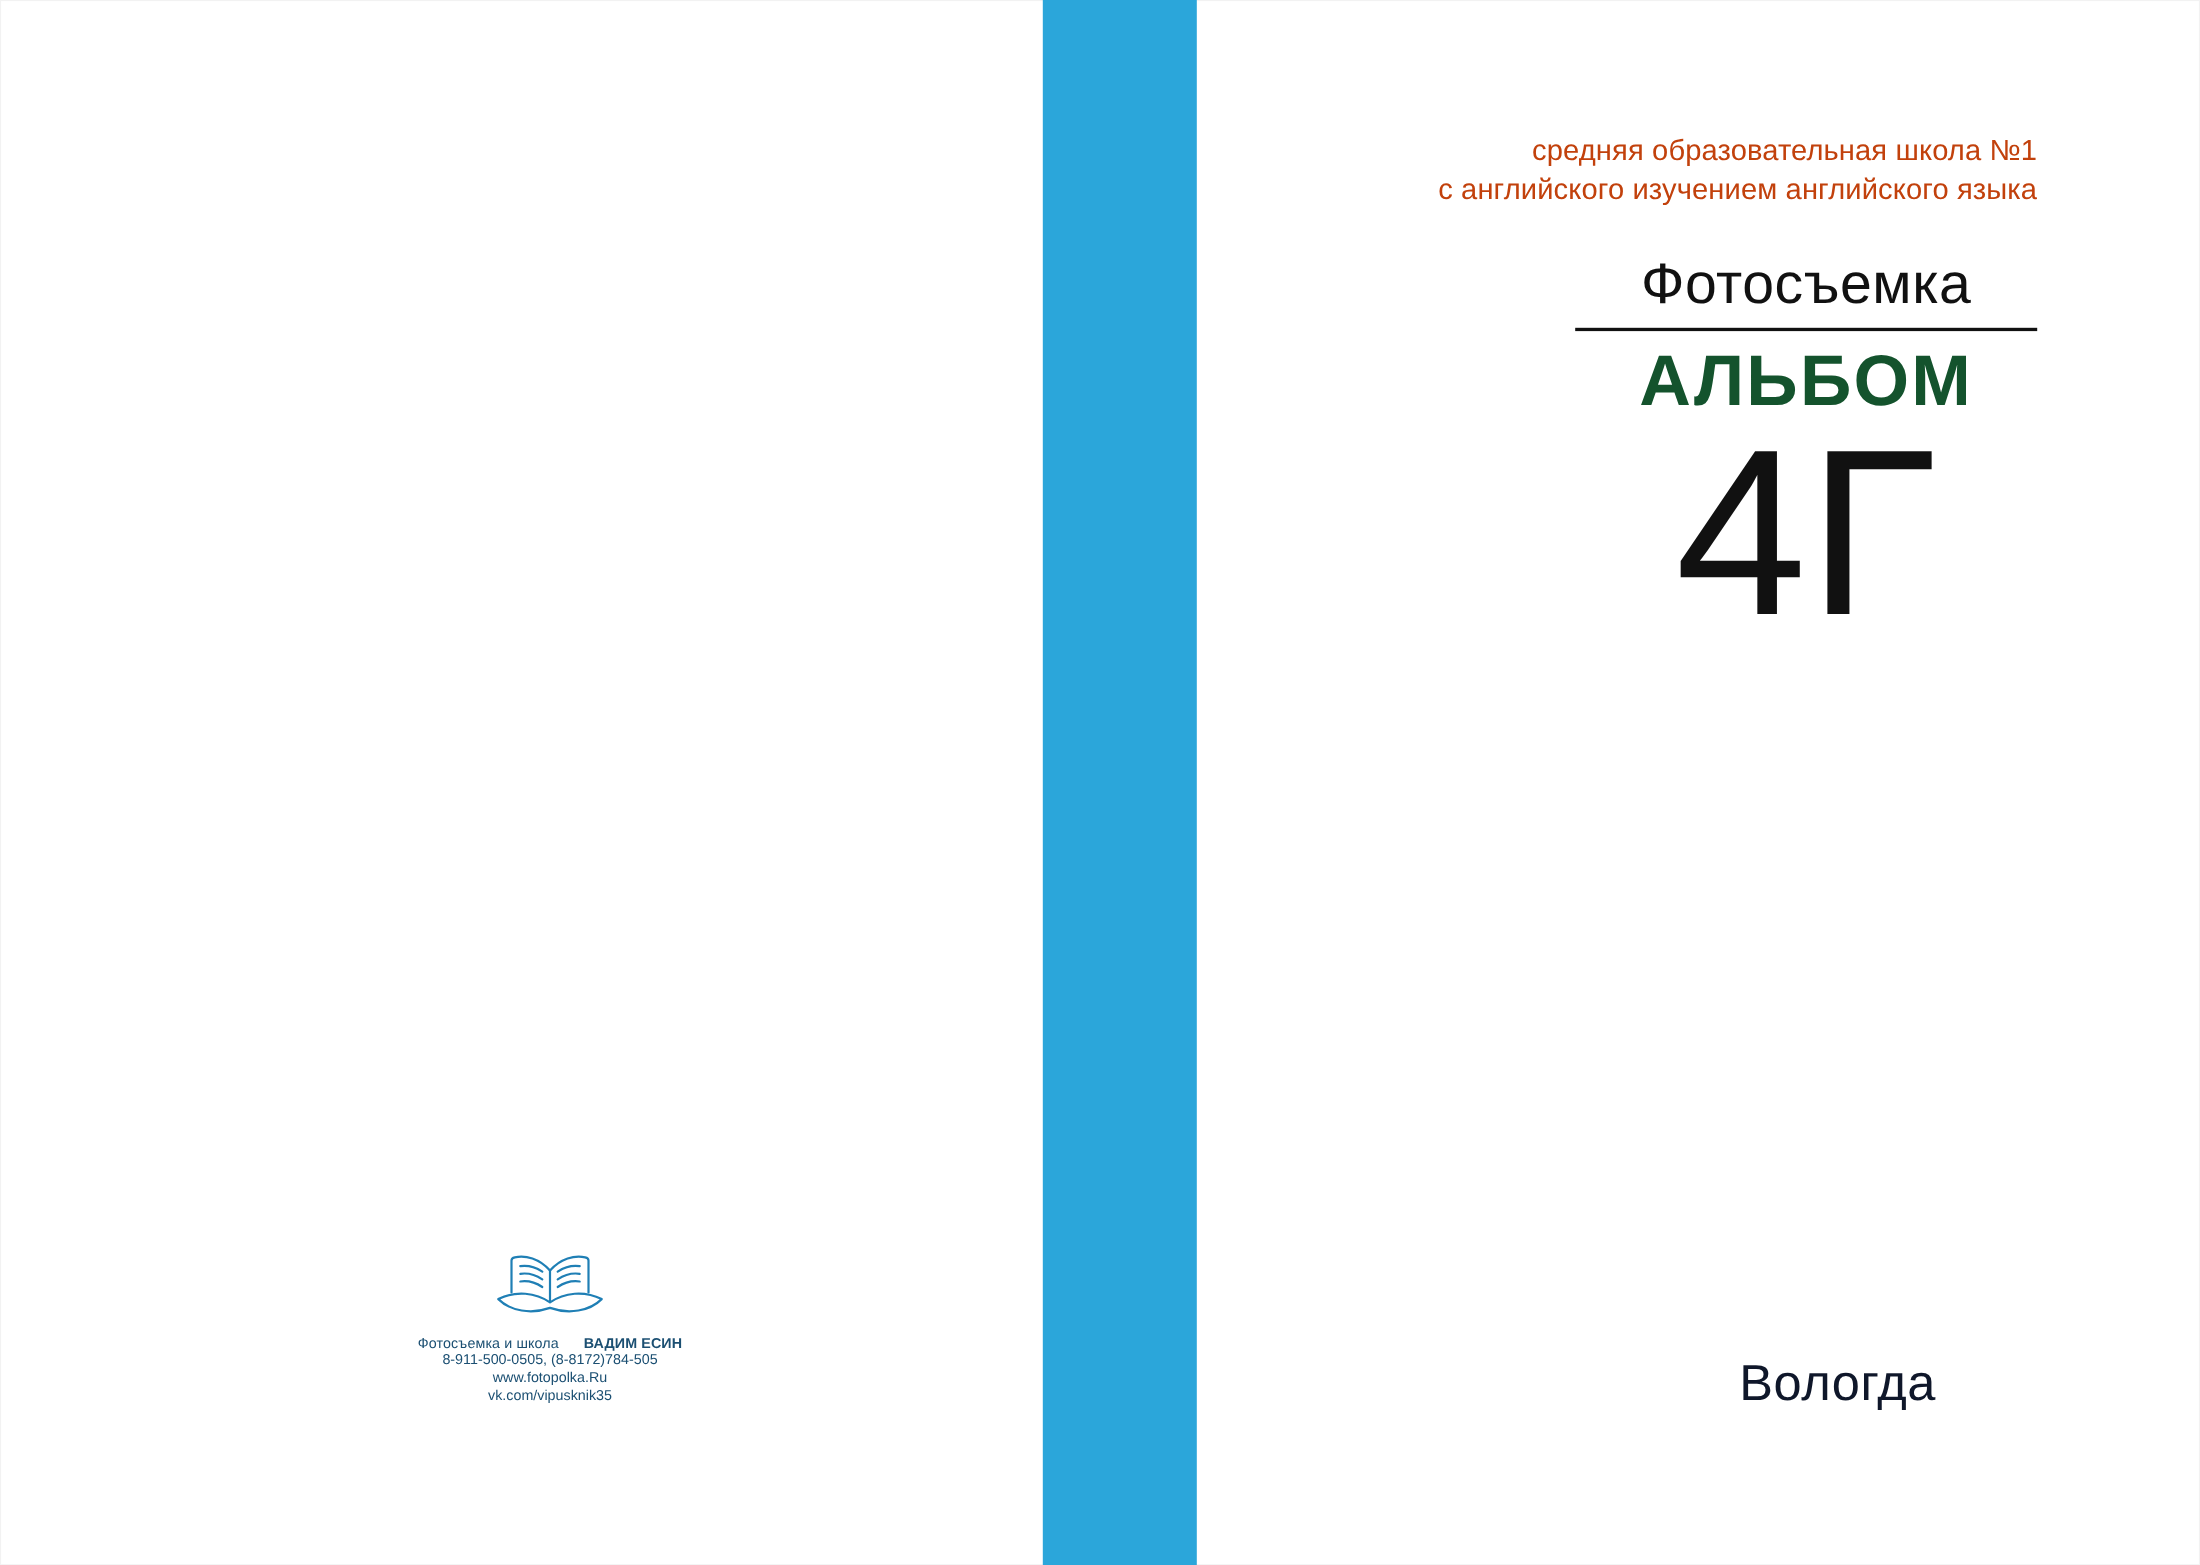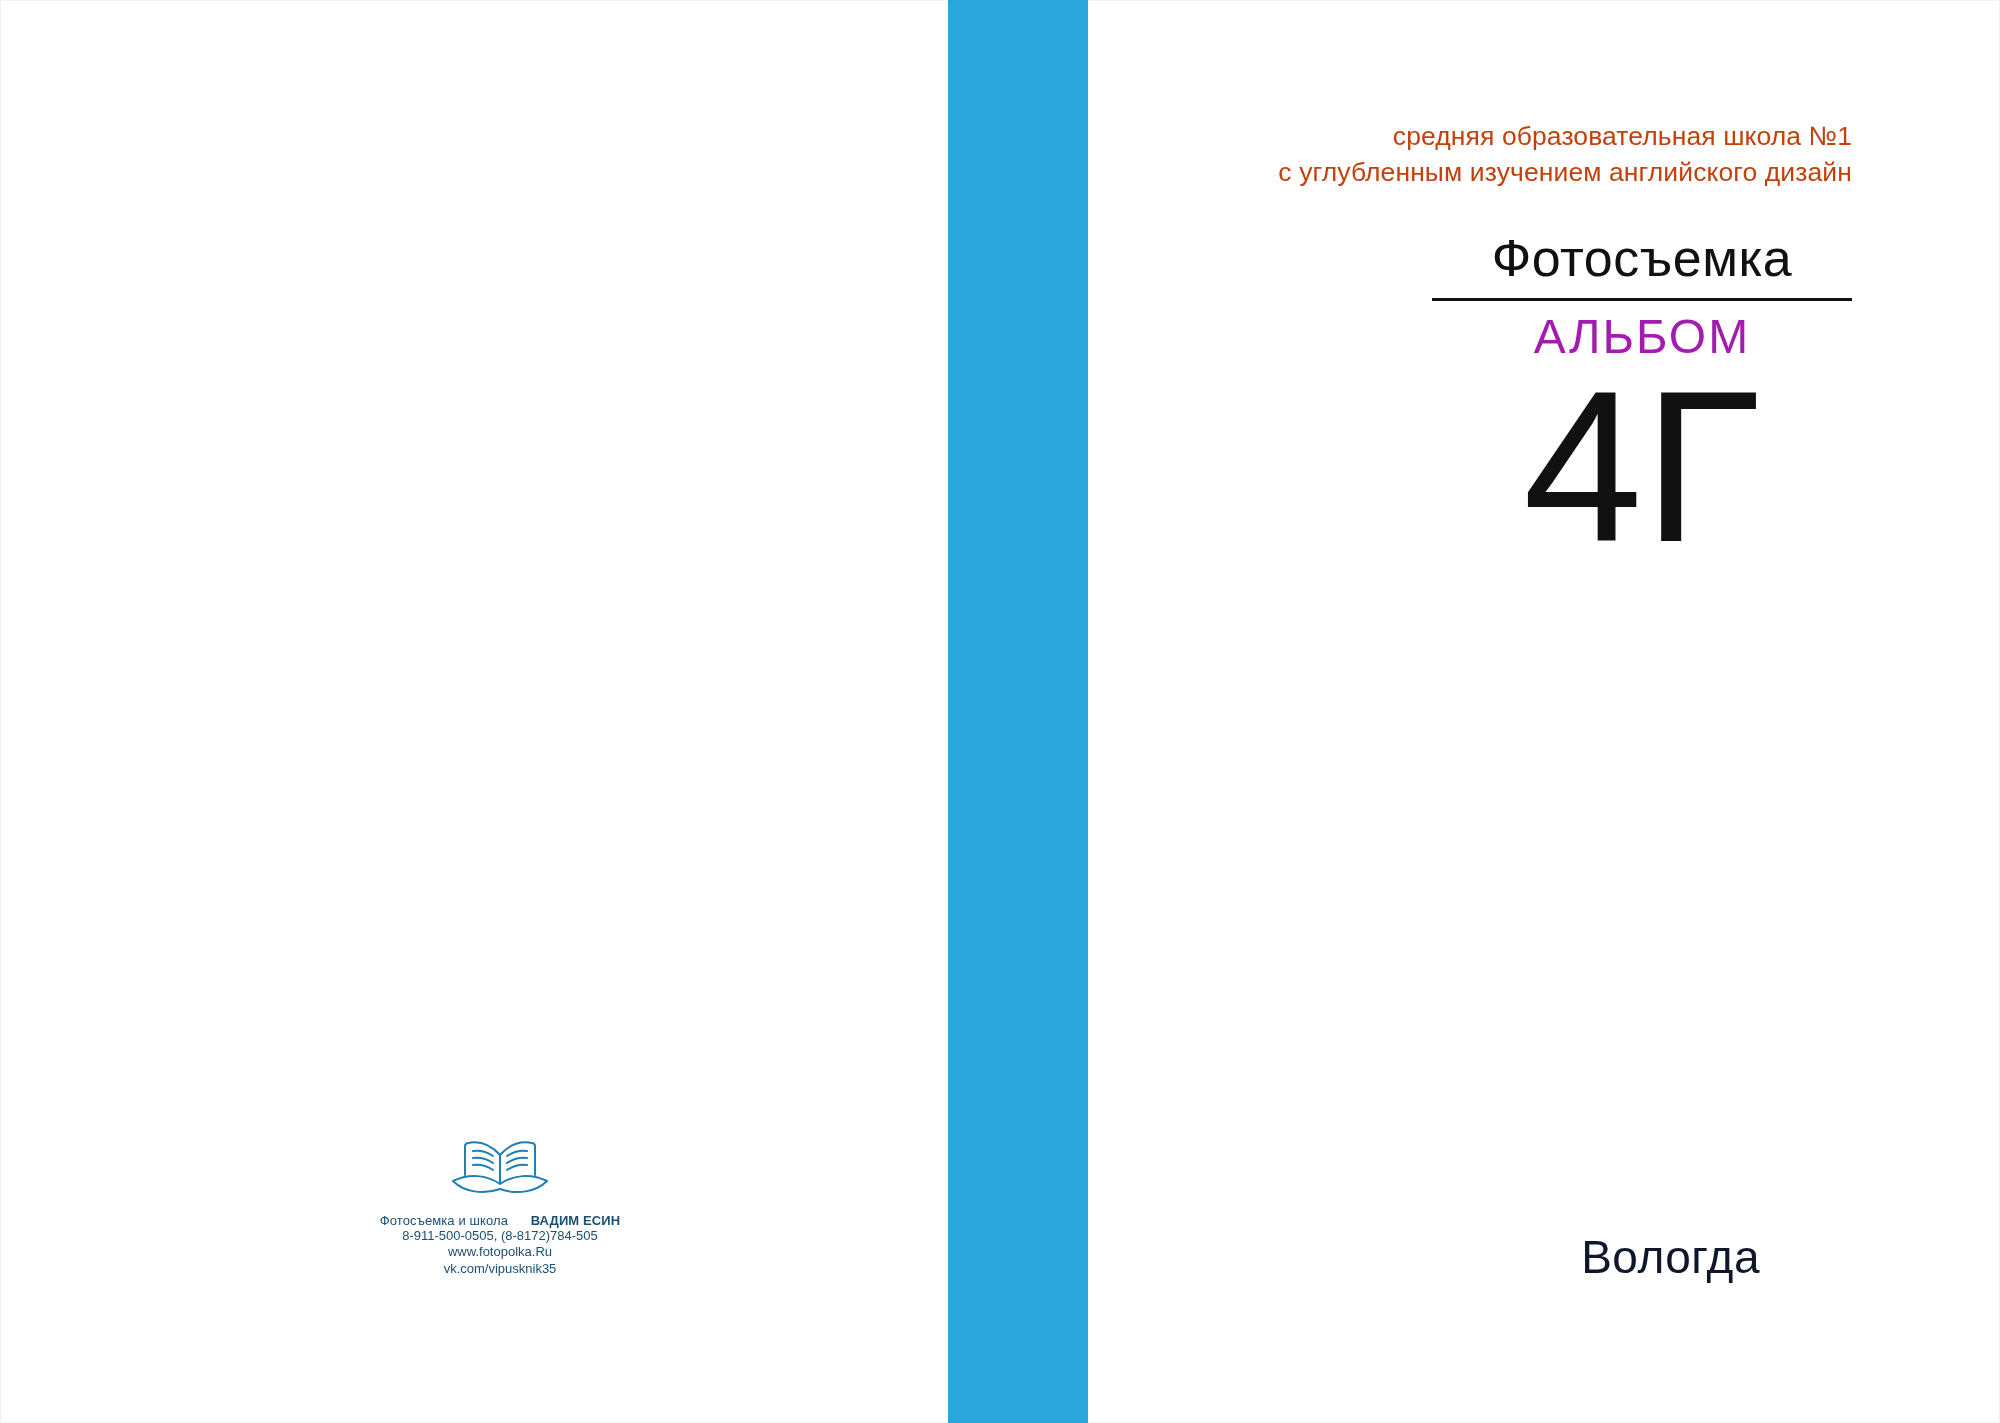--- a/index.html
+++ b/index.html
@@ -199,7 +199,7 @@
 
     <div class="school-lines">
       <div>средняя образовательная школа №1</div>
-      <div>с углубленным изучением английского дизайн</div>
+      <div>с английского изучением английского языка</div>
     </div>
 
     <div class="title-block">

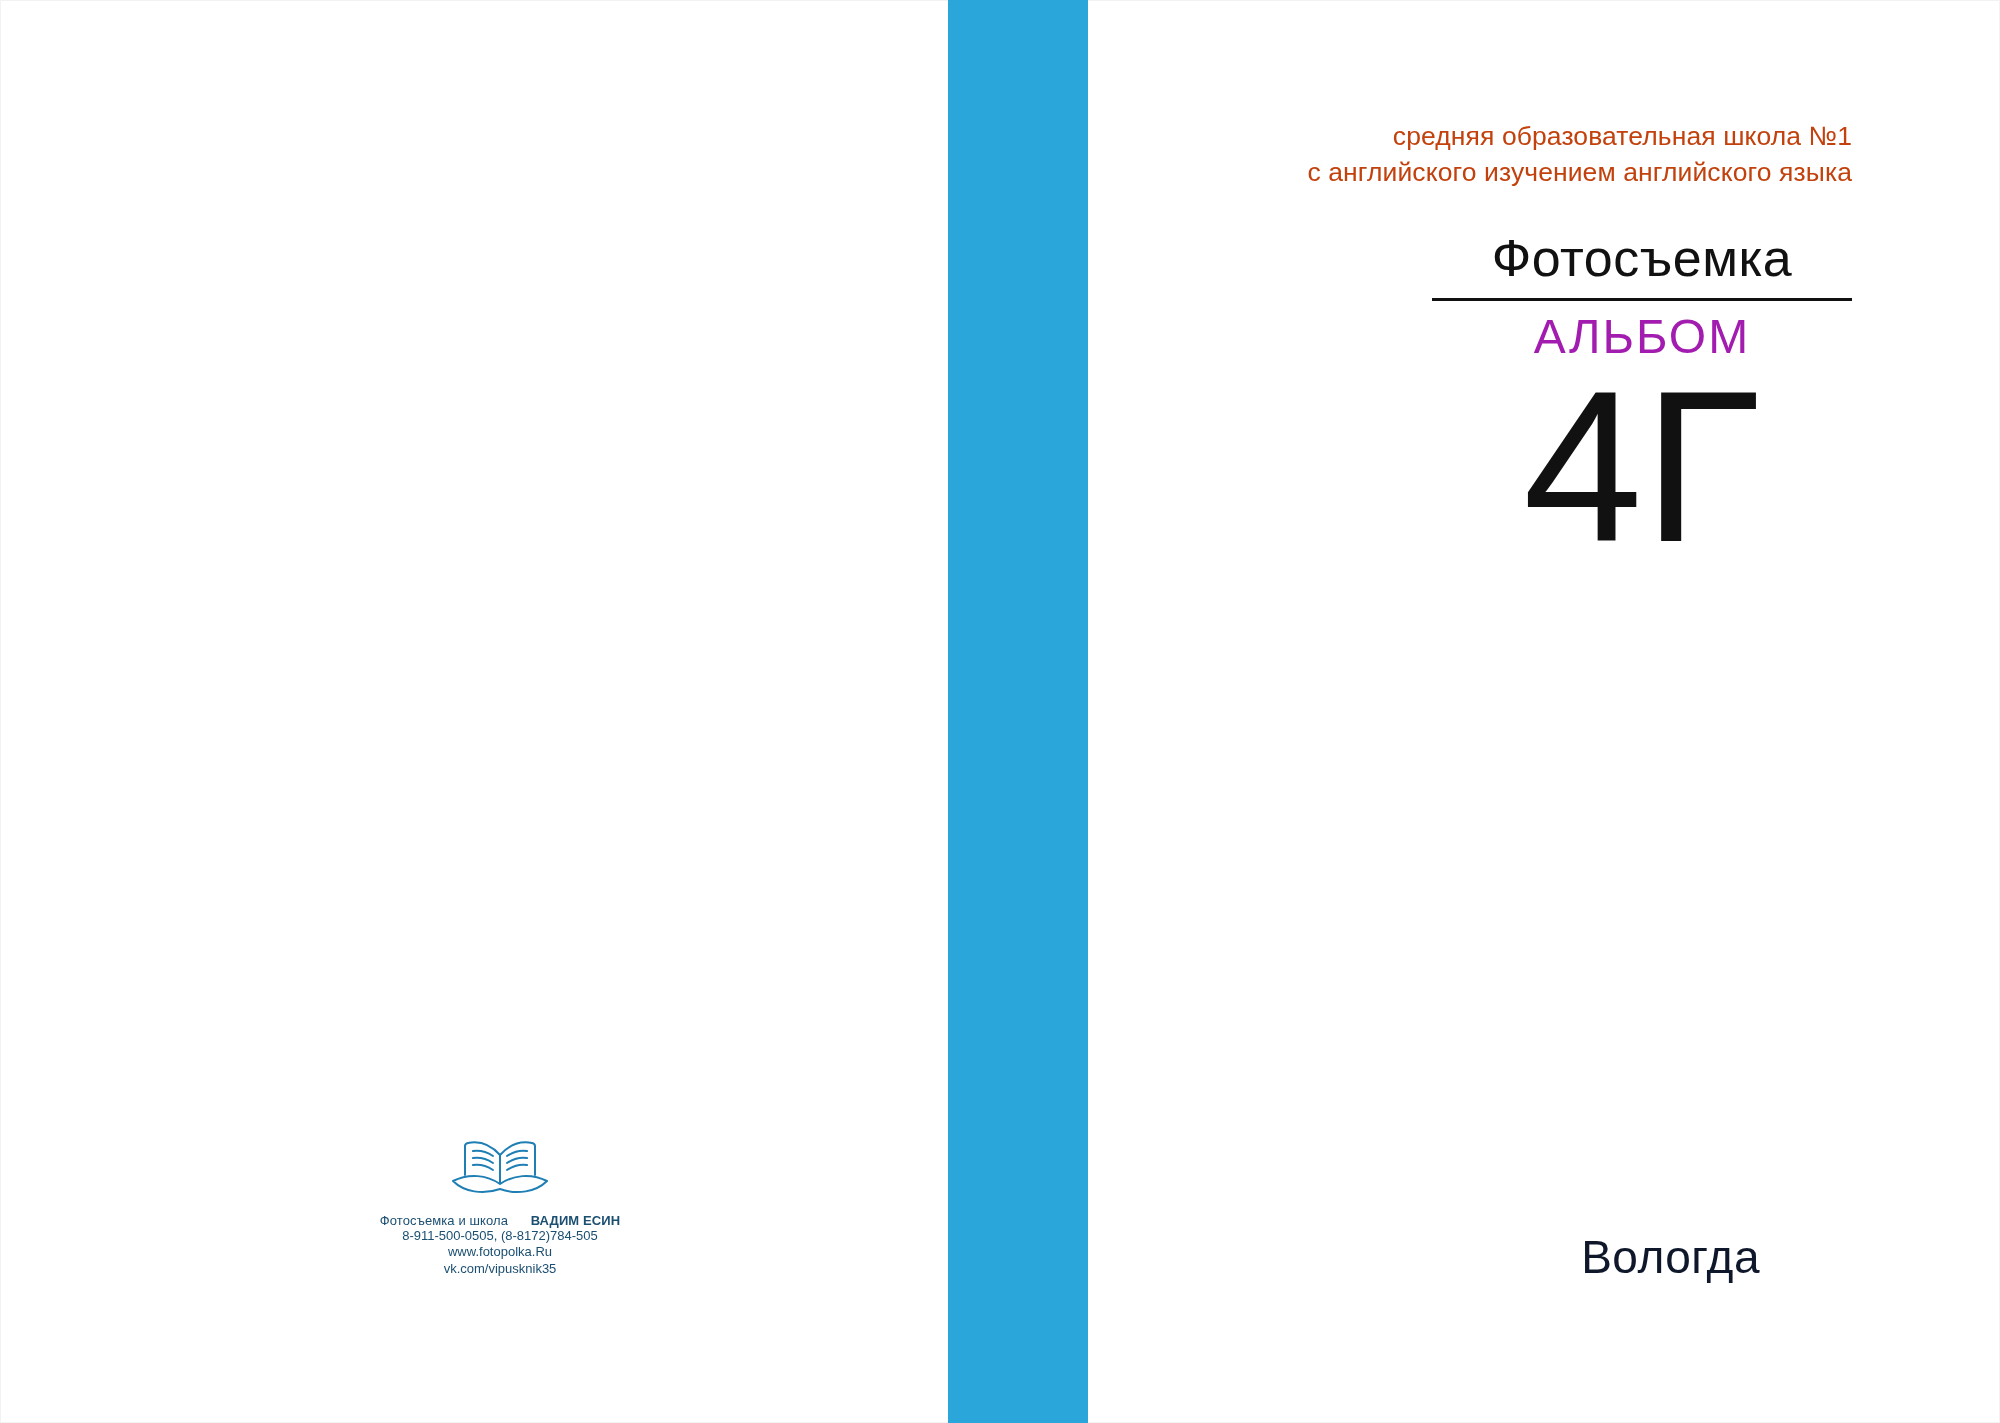--- a/index.html
+++ b/index.html
@@ -90,11 +90,11 @@
     margin: 14px 0 12px 0;
   }
   .t-album {
-    font-size: 48px;
+    font-size: 65px;
     line-height: 1.0;
     letter-spacing: 2px;
-    color: #a21caf;
-    font-weight: 400;
+    color: #14532d;
+    font-weight: 700;
   }
   .t-class {
     margin-top: 4px;

